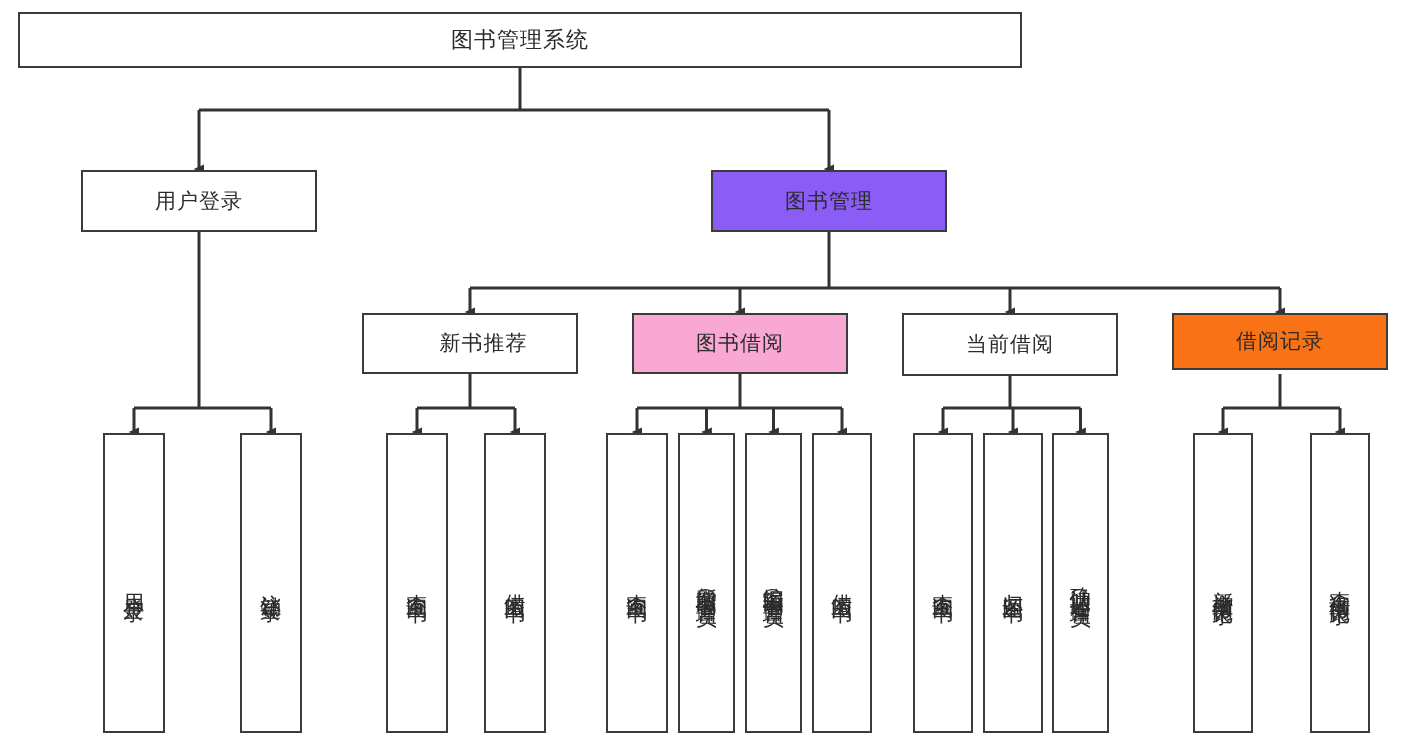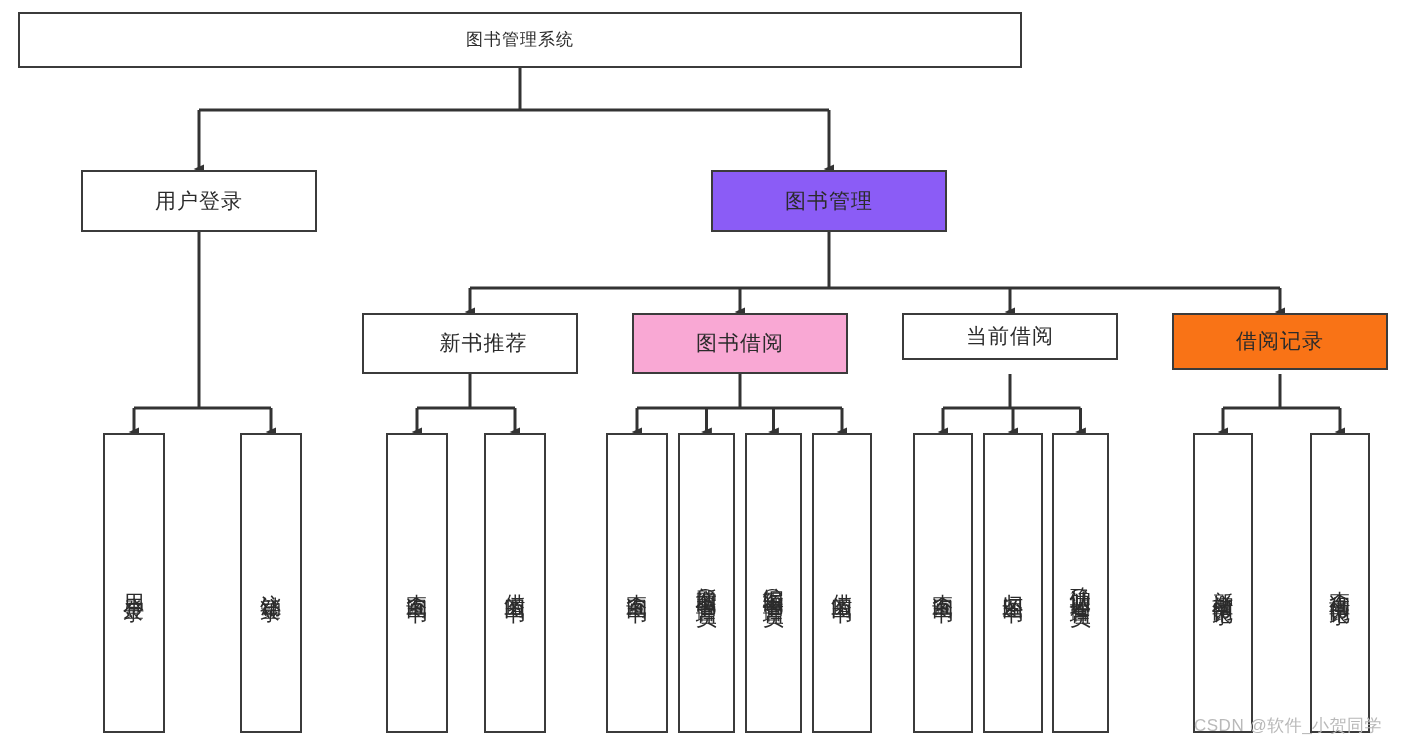--- a/index.html
+++ b/index.html
@@ -56,7 +56,7 @@
     text-align: center;
   }
   .node-root .label {
-    font-size: 17px;
+    font-size: 22px;
   }
   .watermark {
     position: absolute;

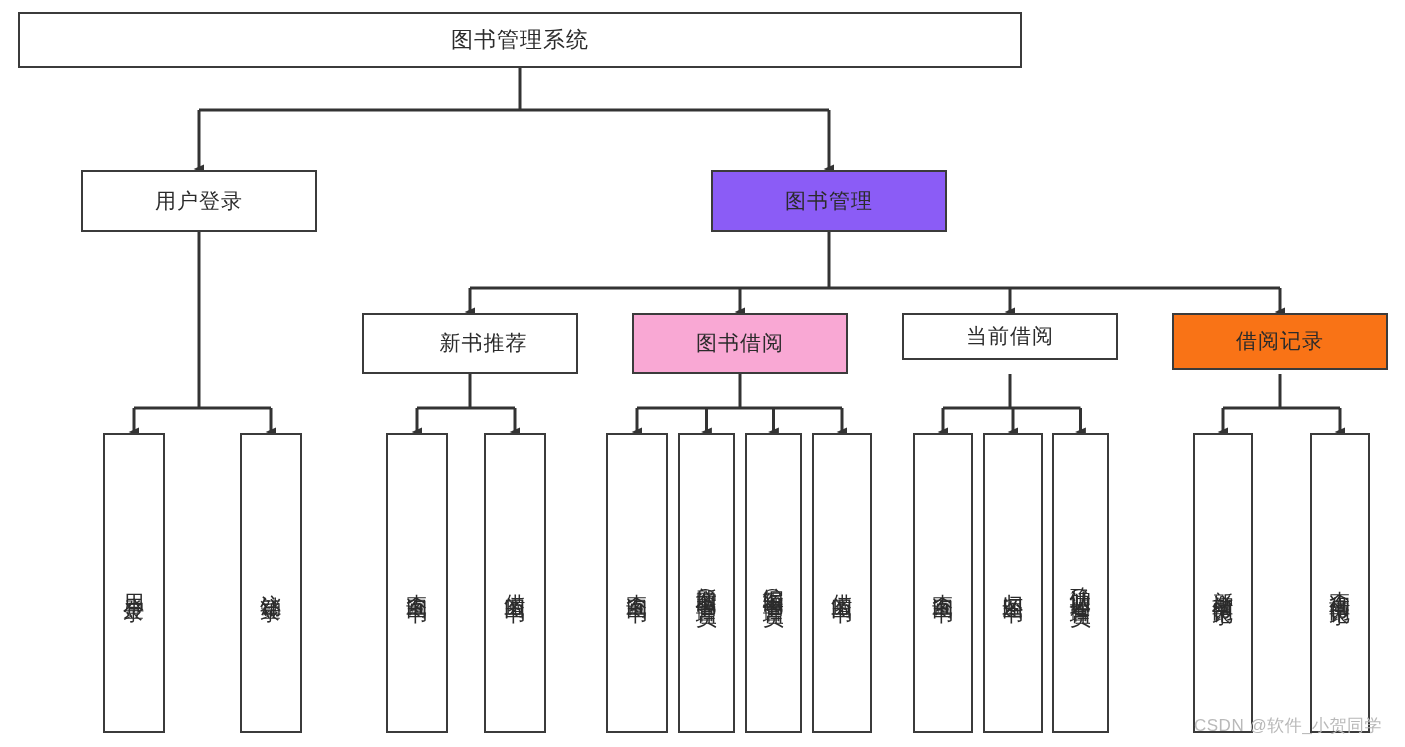--- a/index.html
+++ b/index.html
@@ -129,7 +129,7 @@
       <div class="node node-h" style="left: 632px; top: 313px; width: 216px; height: 61px; border-color: rgb(59, 59, 59); background: #f9a8d4;">
         <span class="label">图书借阅</span>
       </div>
-      <div class="node node-h" style="left: 902px; top: 313px; width: 216px; height: 47px; border-color: rgb(59, 59, 59); background: rgb(255, 255, 255);">
+      <div class="node node-h" style="left: 902px; top: 313px; width: 216px; height: 63px; border-color: rgb(59, 59, 59); background: rgb(255, 255, 255);">
         <span class="label">当前借阅</span>
       </div>
       <div class="node node-h" style="left: 1172px; top: 313px; width: 216px; height: 57px; border-color: rgb(59, 59, 59); background: #f97316;">

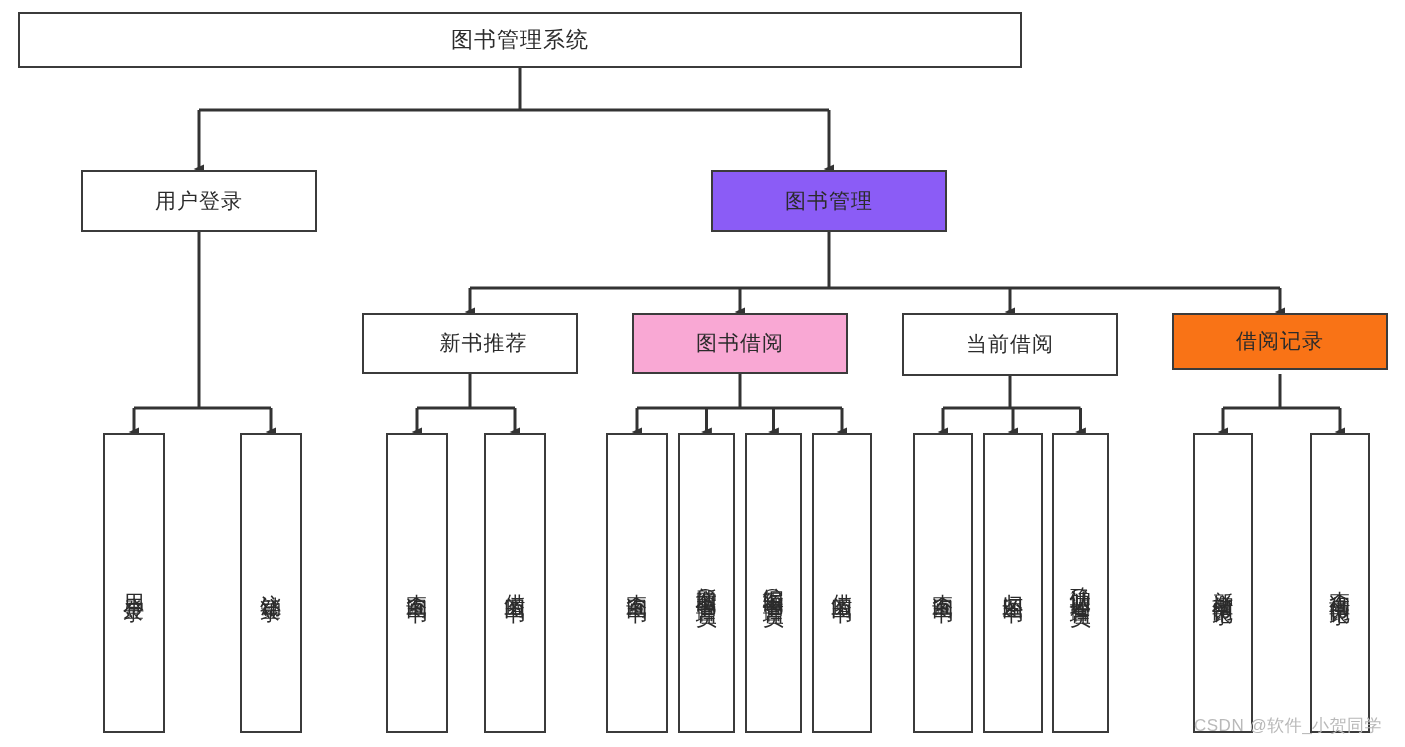--- a/index.html
+++ b/index.html
@@ -175,7 +175,6 @@
         <span class="label">查询借阅记录</span>
       </div>
     </div>
-  <div class="watermark" style="left: 1194px; top: 714px; color: rgb(185, 185, 185);">CSDN @软件_小贺同学</div>
 </div>
 
 </body></html>

